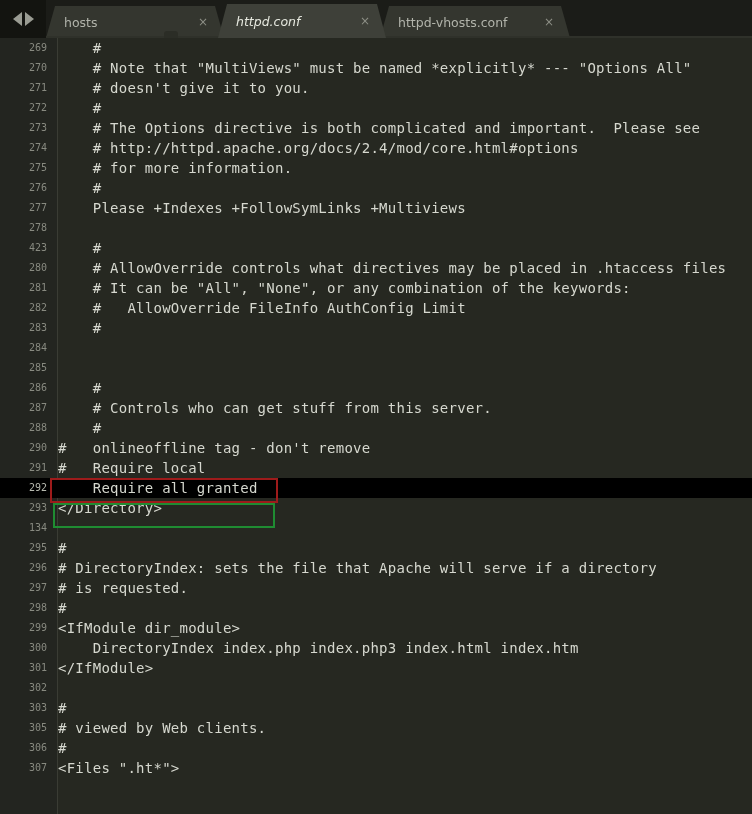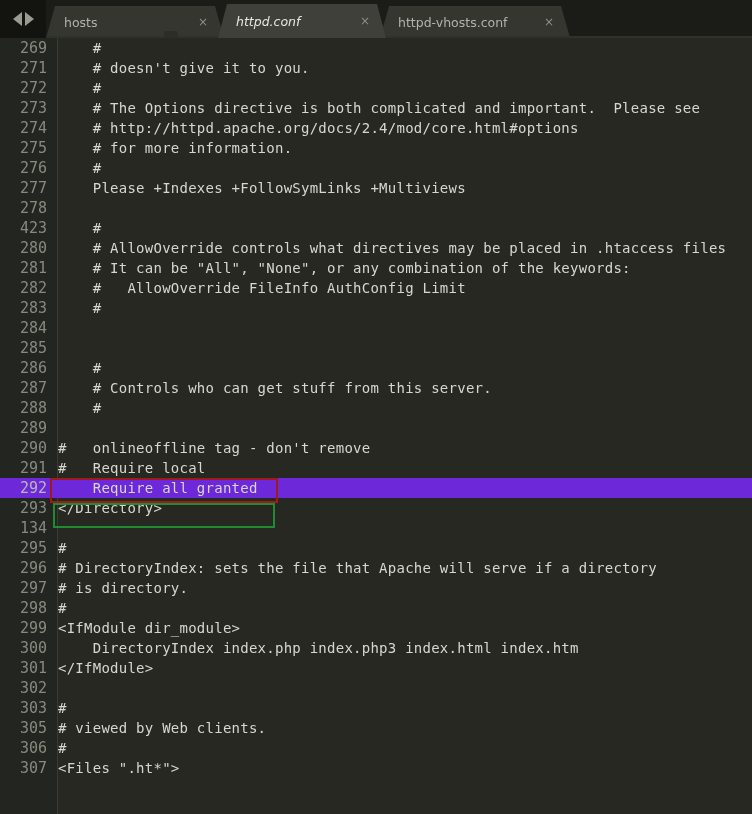--- a/index.html
+++ b/index.html
@@ -157,7 +157,7 @@
     width: 47px;
     text-align: right;
     font-family: "DejaVu Sans Mono", monospace;
-    font-size: 15px;
+    font-size: 10px;
     color: #888a80;
     letter-spacing: 0px;
     padding-left: 20px;

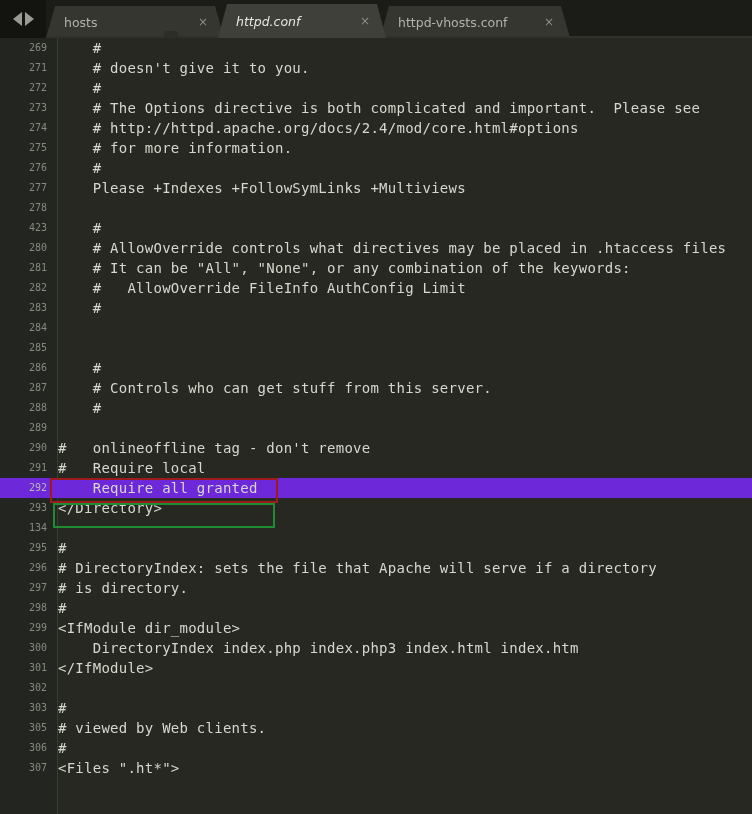--- a/index.html
+++ b/index.html
@@ -225,6 +225,7 @@
 
     <div class="code-rows" id="code-rows">
         <div class="row"><span class="gutter-num">269</span><span class="code-text">    #</span></div>
+        <div class="row"><span class="gutter-num">270</span><span class="code-text">    # Note that "MultiViews" must be named *explicitly* --- "Options All"</span></div>
         <div class="row"><span class="gutter-num">271</span><span class="code-text">    # doesn't give it to you.</span></div>
         <div class="row"><span class="gutter-num">272</span><span class="code-text">    #</span></div>
         <div class="row"><span class="gutter-num">273</span><span class="code-text">    # The Options directive is both complicated and important.  Please see</span></div>

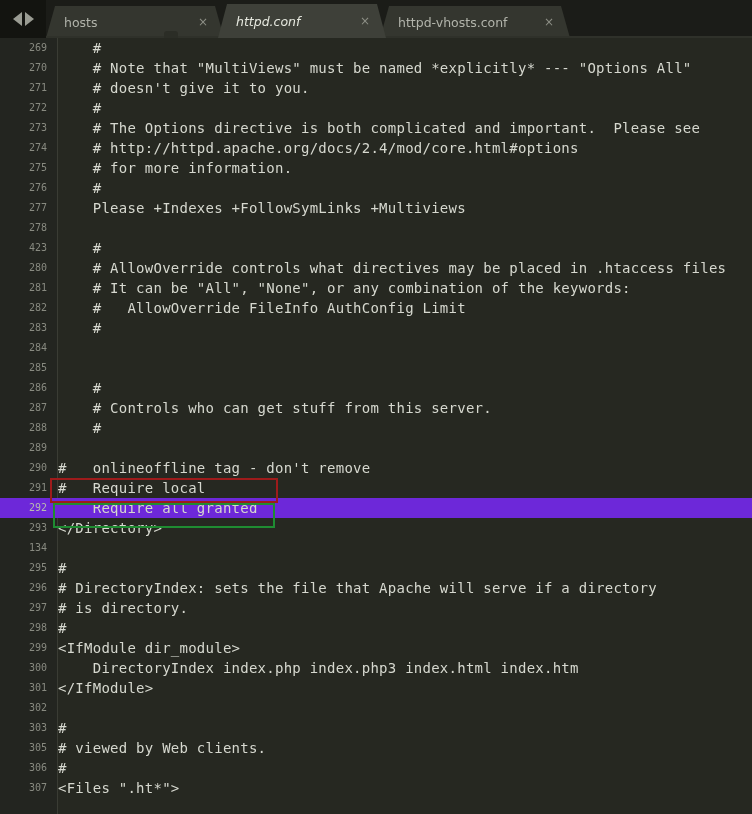--- a/index.html
+++ b/index.html
@@ -244,7 +244,6 @@
         <div class="row"><span class="gutter-num">286</span><span class="code-text">    #</span></div>
         <div class="row"><span class="gutter-num">287</span><span class="code-text">    # Controls who can get stuff from this server.</span></div>
         <div class="row"><span class="gutter-num">288</span><span class="code-text">    #</span></div>
-        <div class="row"><span class="gutter-num">289</span><span class="code-text"></span></div>
         <div class="row"><span class="gutter-num">290</span><span class="code-text">#   onlineoffline tag - don't remove</span></div>
         <div class="row"><span class="gutter-num">291</span><span class="code-text">#   Require local</span></div>
         <div class="row current"><span class="gutter-num">292</span><span class="code-text">    Require all granted</span></div>

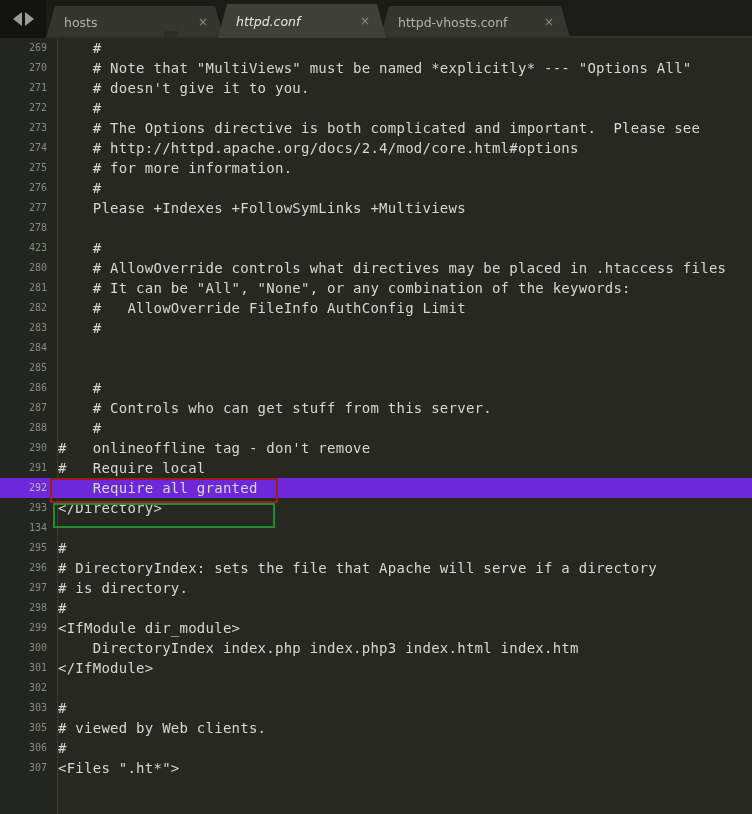--- a/index.html
+++ b/index.html
@@ -147,7 +147,7 @@
     white-space: pre;
   }
   .row.current {
-    background: #6d28d9;
+    background: #000000;
   }
   .row.current .gutter-num { color: #b8bab0; }
 

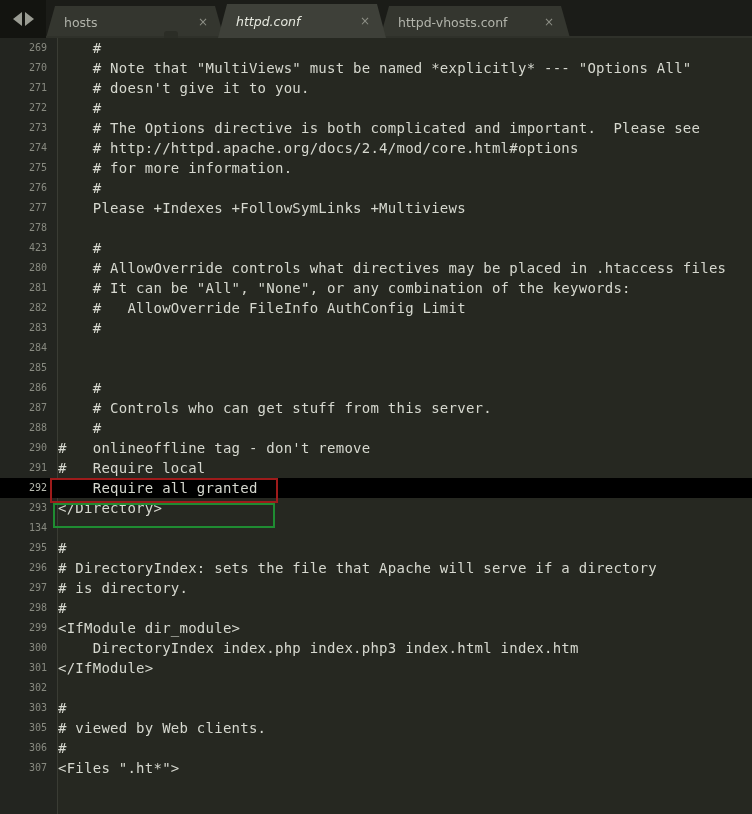--- a/index.html
+++ b/index.html
@@ -251,7 +251,7 @@
         <div class="row"><span class="gutter-num">134</span><span class="code-text"></span></div>
         <div class="row"><span class="gutter-num">295</span><span class="code-text">#</span></div>
         <div class="row"><span class="gutter-num">296</span><span class="code-text"># DirectoryIndex: sets the file that Apache will serve if a directory</span></div>
-        <div class="row"><span class="gutter-num">297</span><span class="code-text"># is directory.</span></div>
+        <div class="row"><span class="gutter-num">297</span><span class="code-text"># is requested.</span></div>
         <div class="row"><span class="gutter-num">298</span><span class="code-text">#</span></div>
         <div class="row"><span class="gutter-num">299</span><span class="code-text">&lt;IfModule dir_module&gt;</span></div>
         <div class="row"><span class="gutter-num">300</span><span class="code-text">    DirectoryIndex index.php index.php3 index.html index.htm</span></div>

